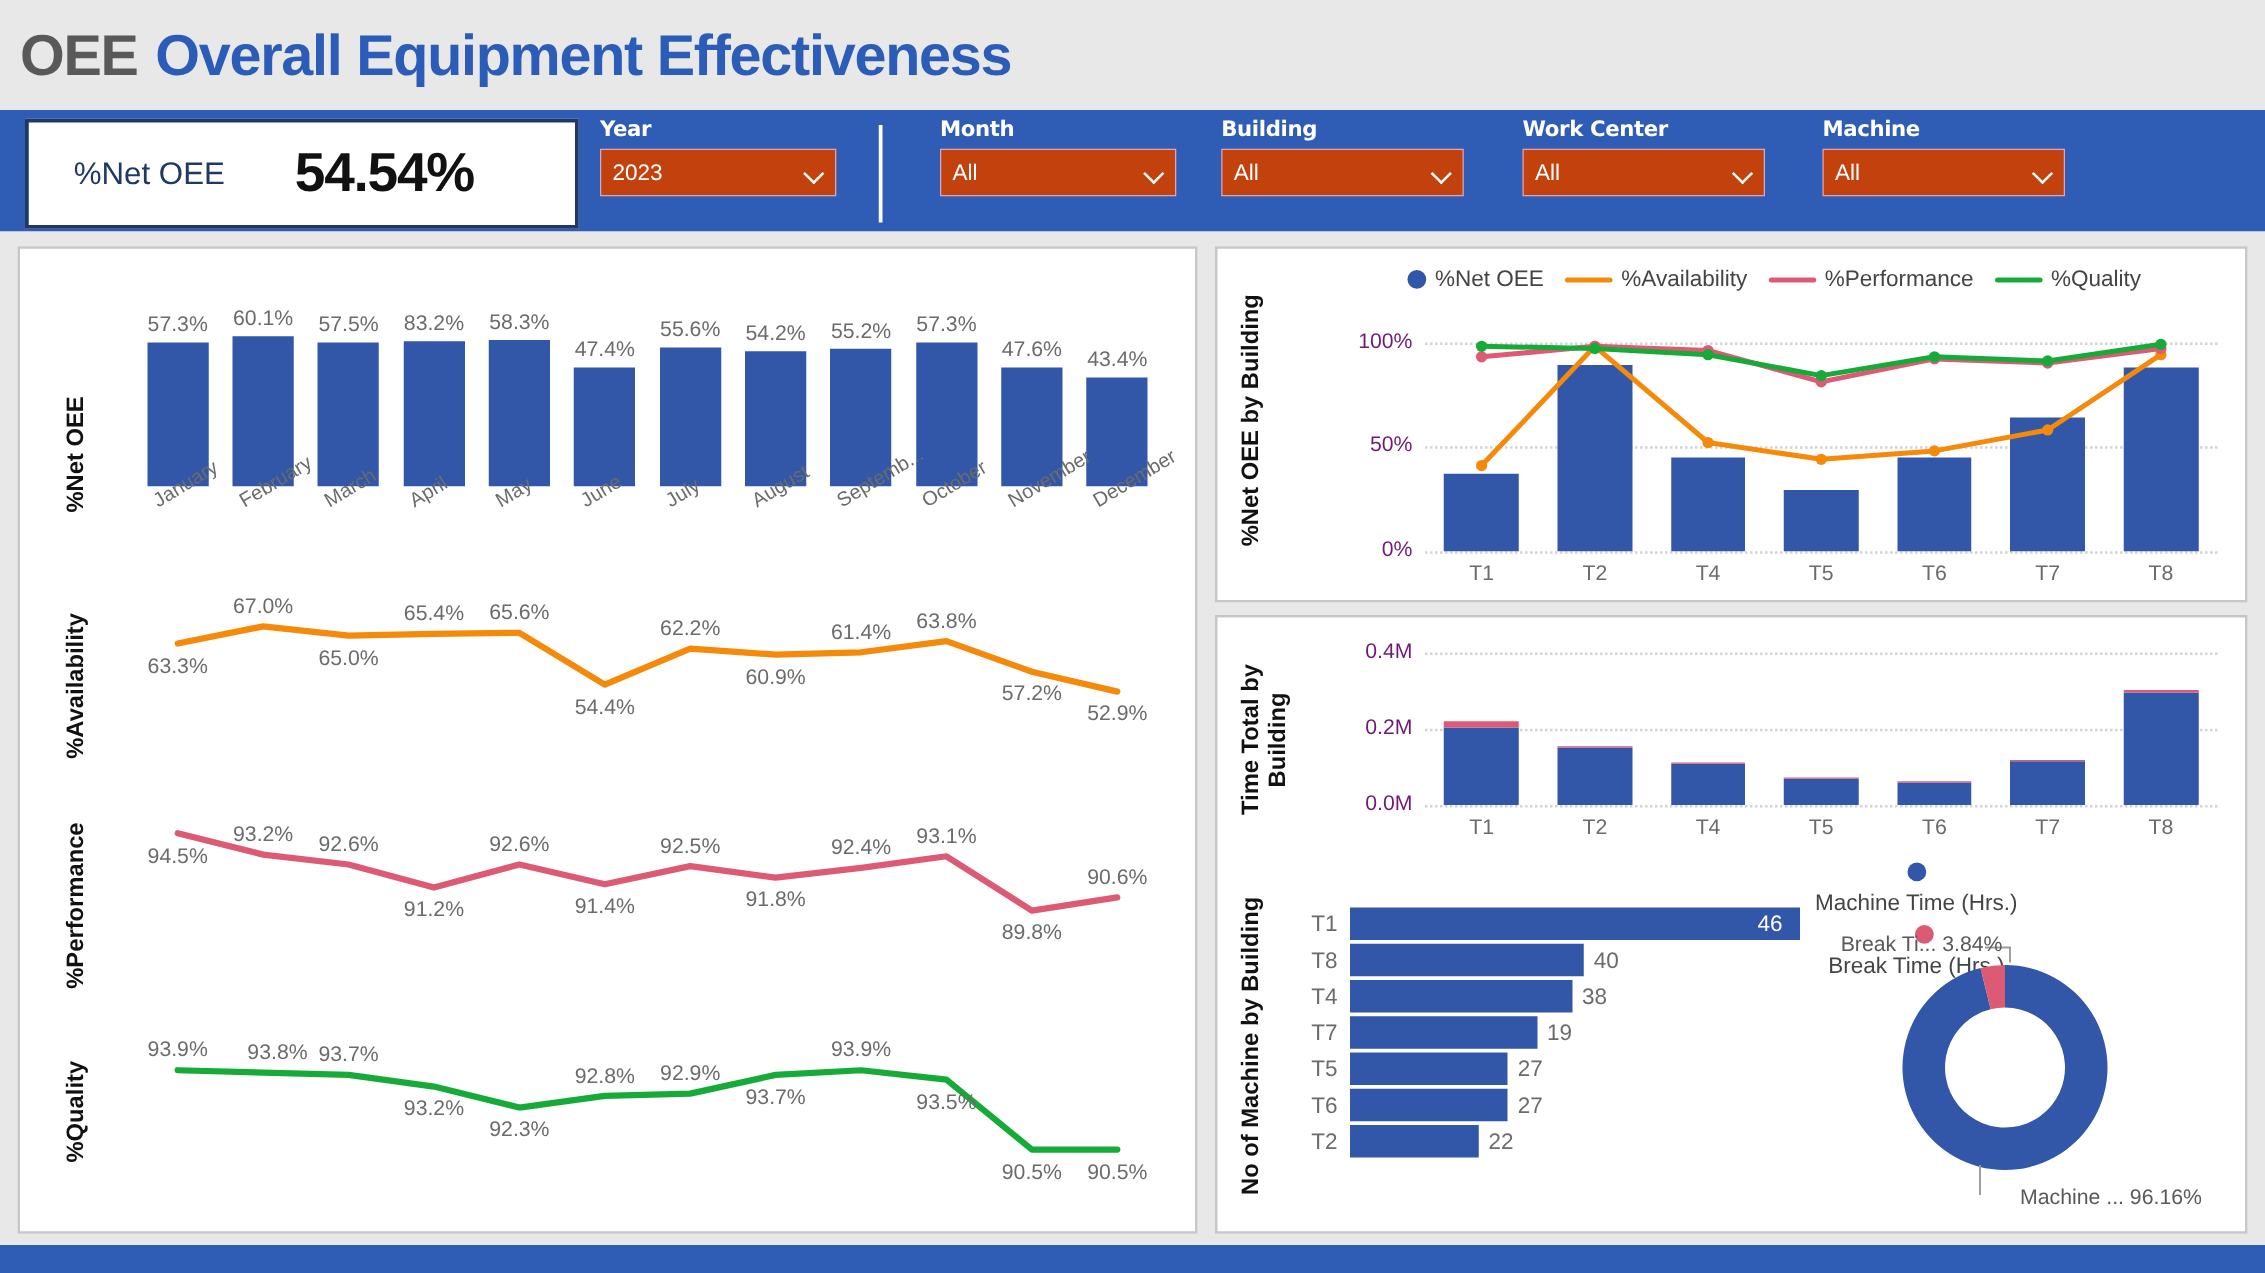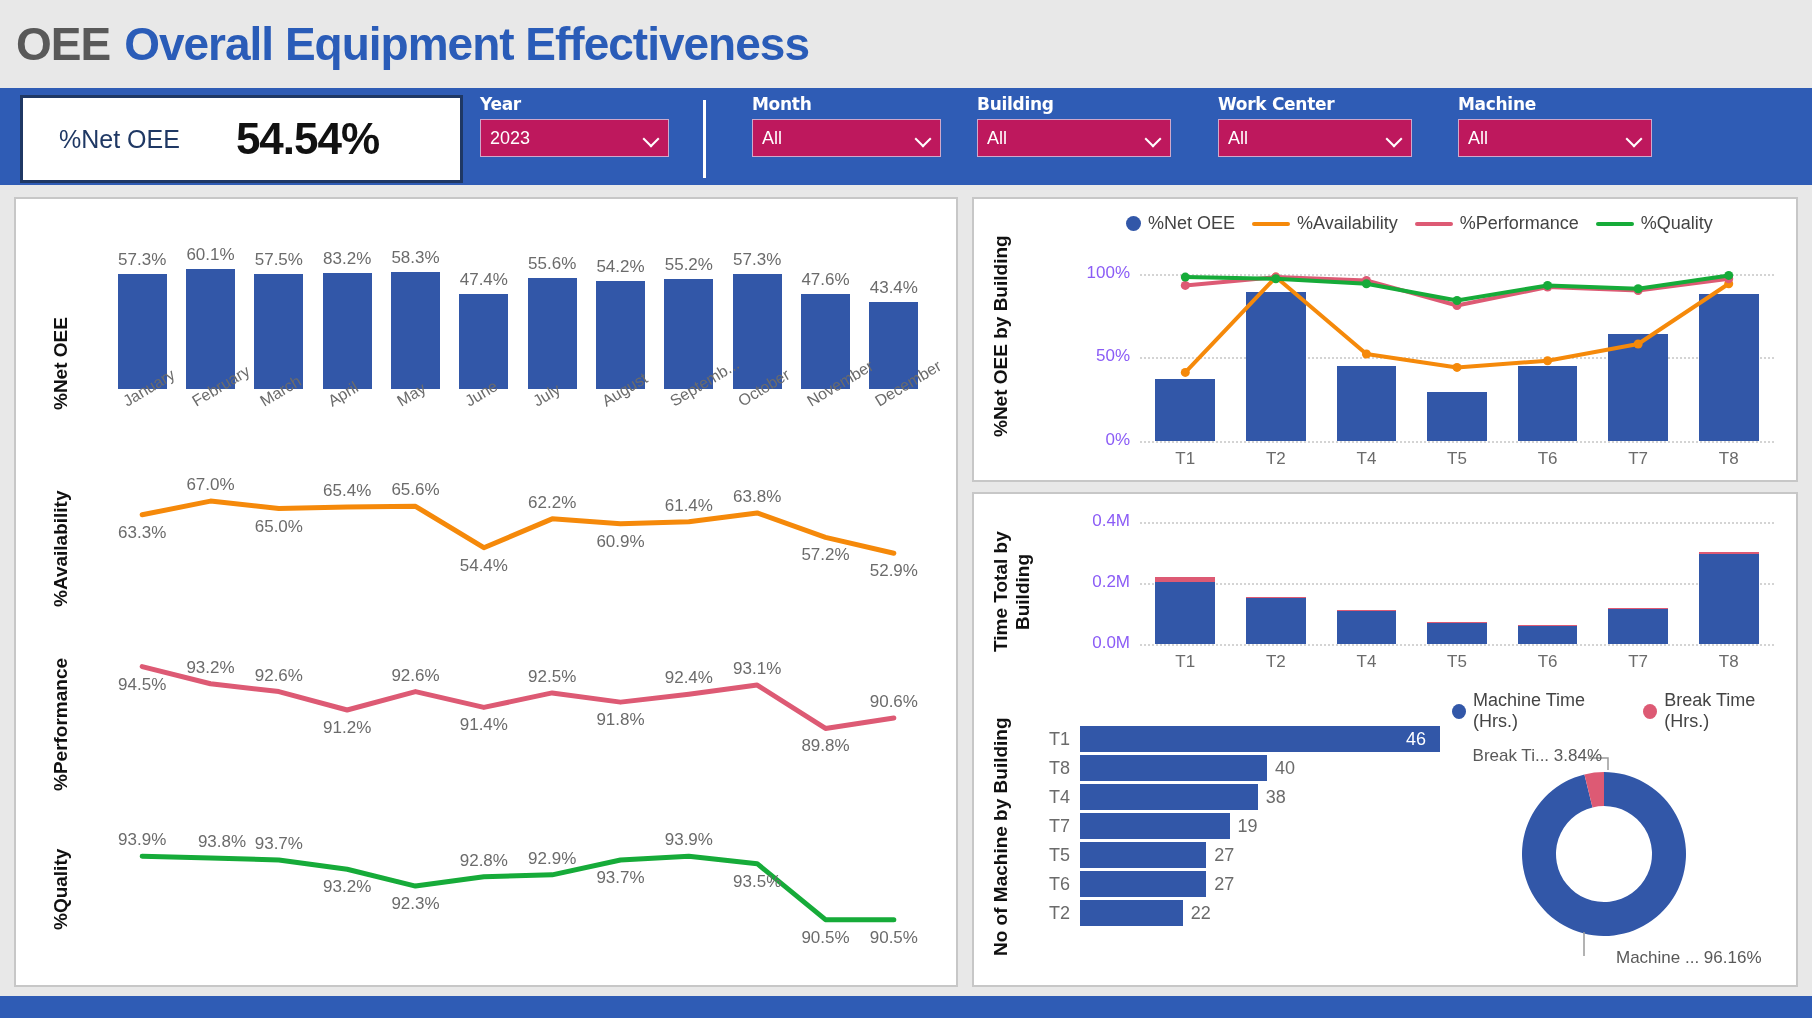--- a/index.html
+++ b/index.html
@@ -43,7 +43,7 @@
     margin-bottom: 5px;
   }
   .slicer-box {
-    background: #be185d; border: 1px solid #cfa8cb;
+    background: #c2410c; border: 1px solid #cfa8cb;
     height: 38px; display: flex; align-items: center;
     justify-content: space-between; padding: 0 9px;
   }

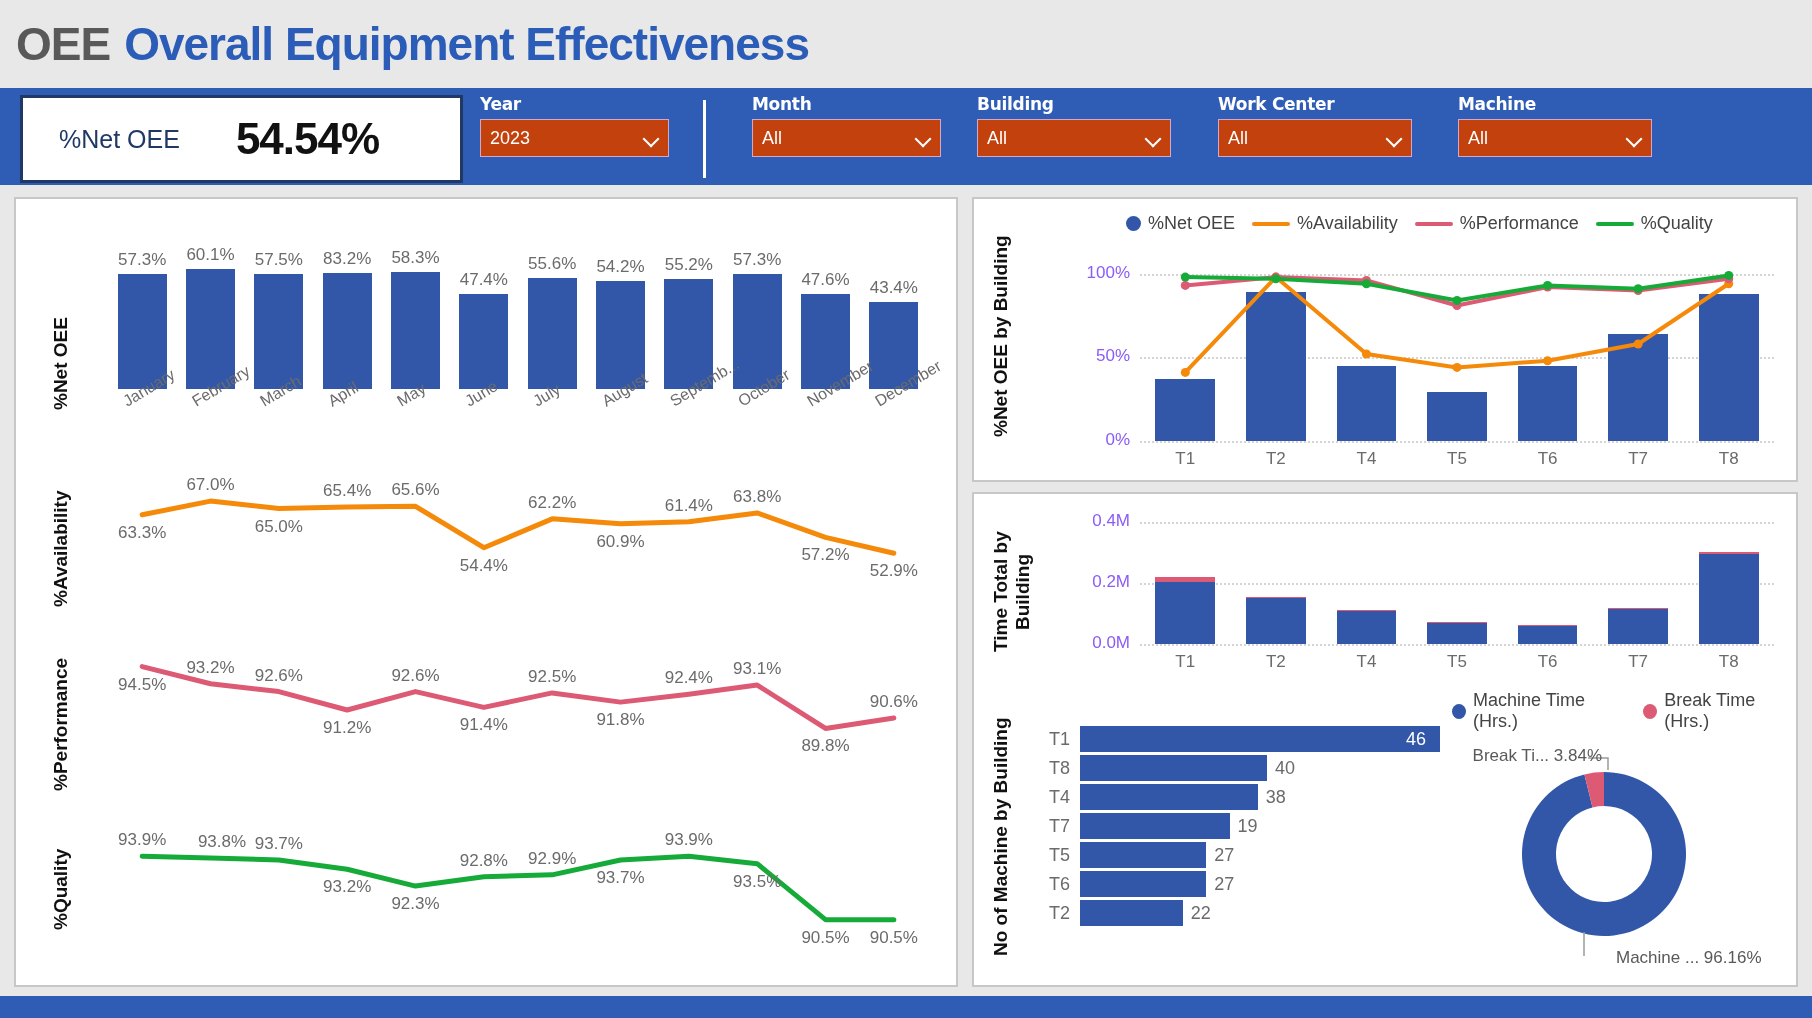--- a/index.html
+++ b/index.html
@@ -78,7 +78,7 @@
     transform: rotate(-31deg); transform-origin: left top; white-space: nowrap;
   }
   .xtick { position: absolute; font-size: 17px; color: #6b6b6b; text-align: center; }
-  .ytick { position: absolute; font-size: 17px; color: #8b5cf6; text-align: right; }
+  .ytick { position: absolute; font-size: 17px; color: #701a75; text-align: right; }
   .gridline { position: absolute; border-top: 2px dotted #d4d4d4; }
   .legend-row {
     position: absolute; display: flex; align-items: center; gap: 7px; font-size: 18px; color: #444;

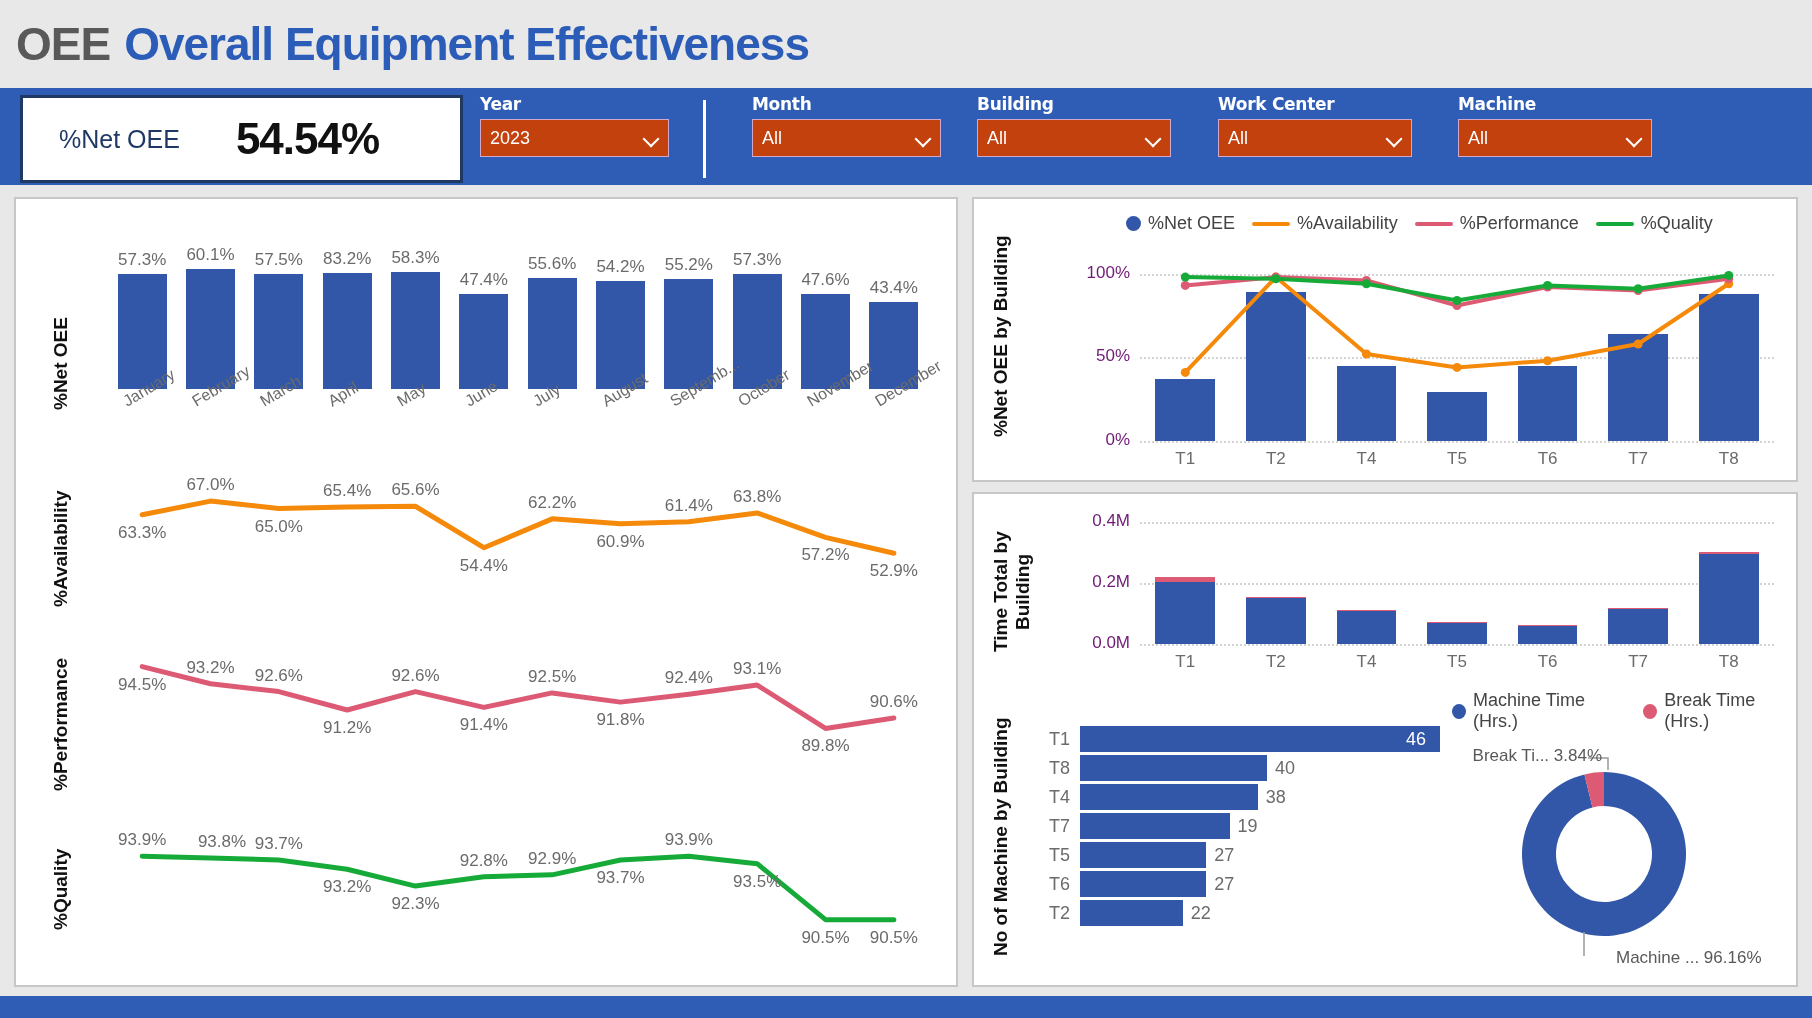--- a/index.html
+++ b/index.html
@@ -351,7 +351,7 @@
           <div class="xtick" style="left:599.4285714285714px; top:144px; width:90.57142857142857px;">T8</div>
         </div>
 
-      <div class="legend-row" style="left:478px; top:196px;">
+      <div class="legend-row" style="left:478px; top:196px;flex-direction:column;">
         <span class="legend-dot" style="background:#3257a8"></span>
         <span>Machine Time (Hrs.)</span>
         <span class="legend-dot" style="background:#dd5a74; margin-left:12px;"></span>

